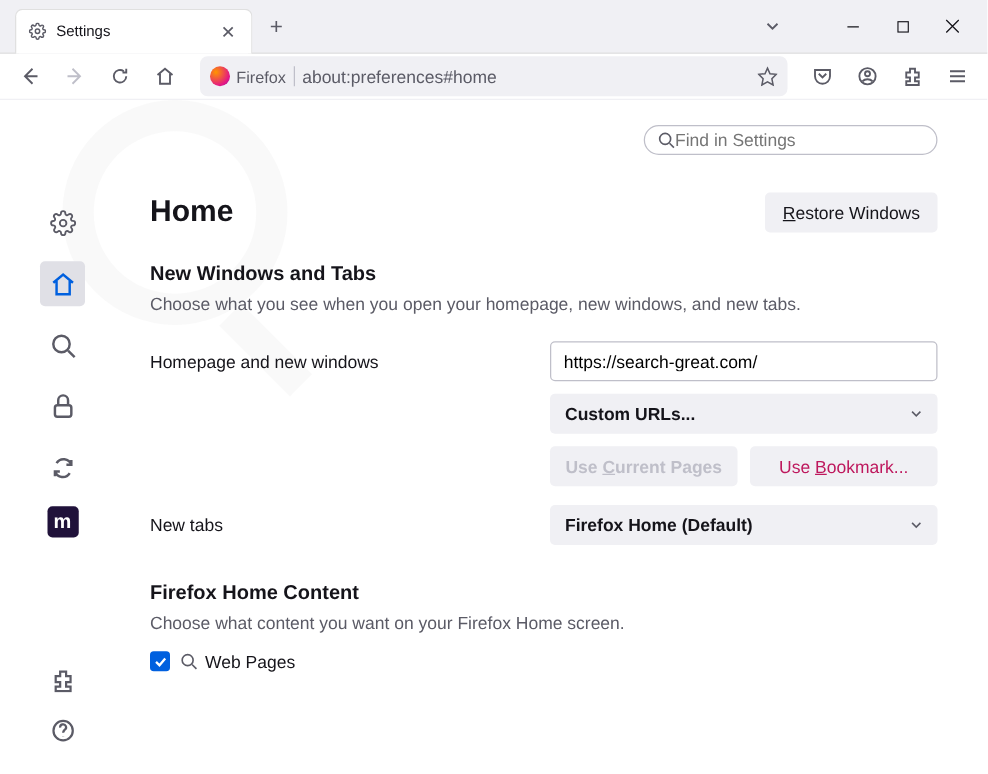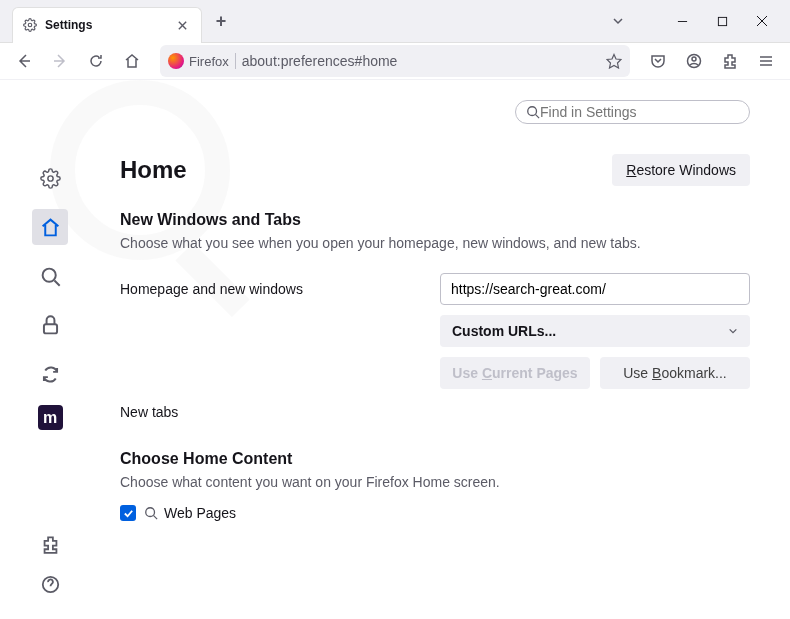--- a/index.html
+++ b/index.html
@@ -8,7 +8,7 @@
     .watermark-handle { position: absolute; width: 25px; height: 80px; background: rgba(200,200,200,0.1); top: 240px; left: 200px; transform: rotate(-45deg); z-index: 0; pointer-events: none; }
     
     
-    .titlebar { height: 43px; background: #f0f0f4; display: flex; align-items: center; padding: 0 8px; border-bottom: 1px solid #e0e0e0; position: relative; z-index: 1; font-weight: bold; }
+    .titlebar { height: 43px; background: #f0f0f4; display: flex; align-items: center; padding: 0 8px; border-bottom: 1px solid #e0e0e0; position: relative; z-index: 1; }
     .tab { height: 36px; background: #fff; border-radius: 6px 6px 0 0; display: flex; align-items: center; padding: 0 10px; margin-left: 4px; min-width: 190px; margin-top: 7px; border: 1px solid #e0e0e0; border-bottom: none; }
     .tab-icon { margin-right: 8px; }
     .tab-title { font-size: 12px; color: #15141a; flex: 1; }

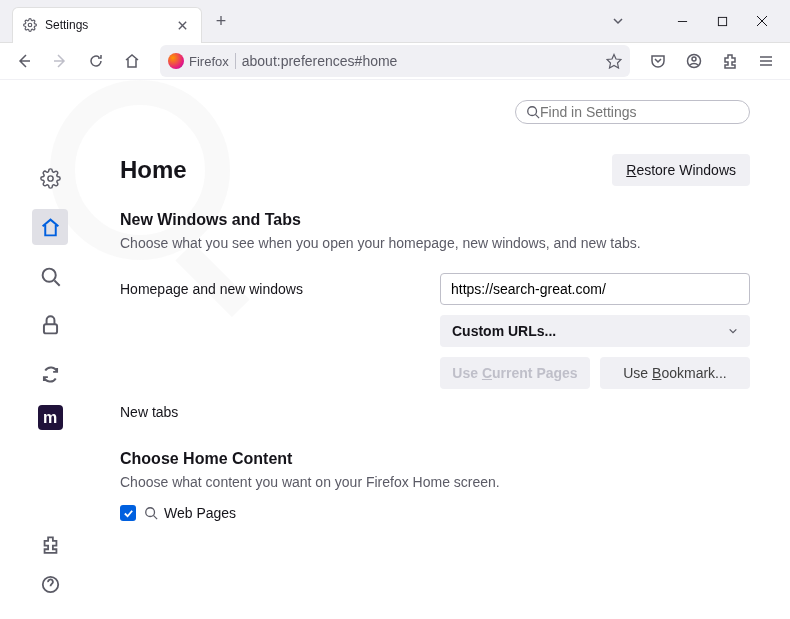--- a/index.html
+++ b/index.html
@@ -54,7 +54,7 @@
     .select { width: 100%; height: 32px; background: #f0f0f4; border: none; border-radius: 4px; padding: 0 12px; font-size: 14px; font-weight: 600; display: flex; align-items: center; justify-content: space-between; cursor: pointer; color: #15141a; }
     .text-input { width: 100%; height: 32px; border: 1px solid #bfbfc9; border-radius: 4px; padding: 0 10px; font-size: 14px; outline: none; }
     .btn-pair { display: flex; gap: 10px; margin-top: 10px; margin-left: 320px; }
-    .btn-pair button { flex: 1; height: 32px; background: #f0f0f4; border: none; border-radius: 4px; font-size: 14px; cursor: pointer; color: #404040; white-space: nowrap; overflow: hidden; }
+    .btn-pair button { flex: 1; height: 32px; background: #f0f0f4; border: none; border-radius: 4px; font-size: 14px; cursor: pointer; color: #be185d; white-space: nowrap; overflow: hidden; }
     .btn-pair button.disabled { color: #bfbfc9; cursor: default; font-weight: bold; }
     .u { text-decoration: underline; }
     

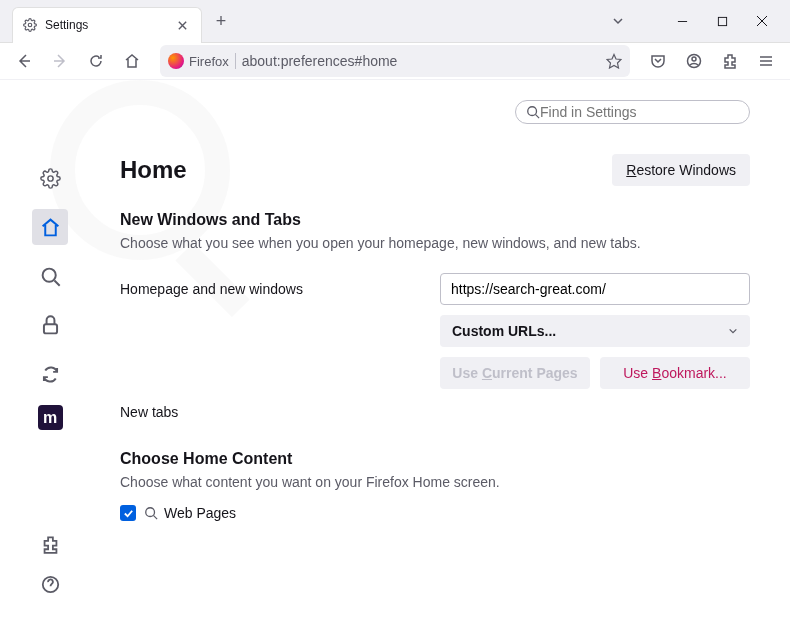--- a/index.html
+++ b/index.html
@@ -258,6 +258,14 @@
 
     <div class="field-row" style="margin-top:15px;">
       <div class="field-label">New tabs</div>
+      <div class="field-control">
+        <div class="select">
+          <span>Firefox Home (Default)</span>
+          <svg width="10" height="10" viewBox="0 0 12 12" fill="none" stroke="#5b5b66" stroke-width="1.5">
+              <path d="M2 4 L6 8 L10 4"></path>
+            </svg>
+        </div>
+      </div>
     </div>
 
     <div class="section2">

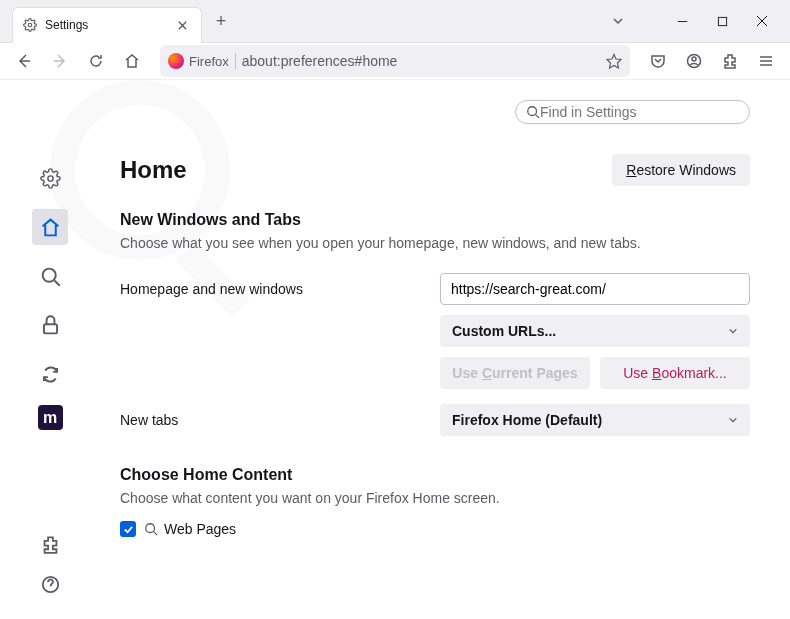--- a/index.html
+++ b/index.html
@@ -269,7 +269,7 @@
     </div>
 
     <div class="section2">
-      <h2>Choose Home Content</h2>
+      <h2>Firefox Home Content</h2>
       <p class="desc" style="margin-bottom:10px;">Choose what content you want on your Firefox Home screen.</p>
       <div class="check-row">
         <div class="checkbox">

